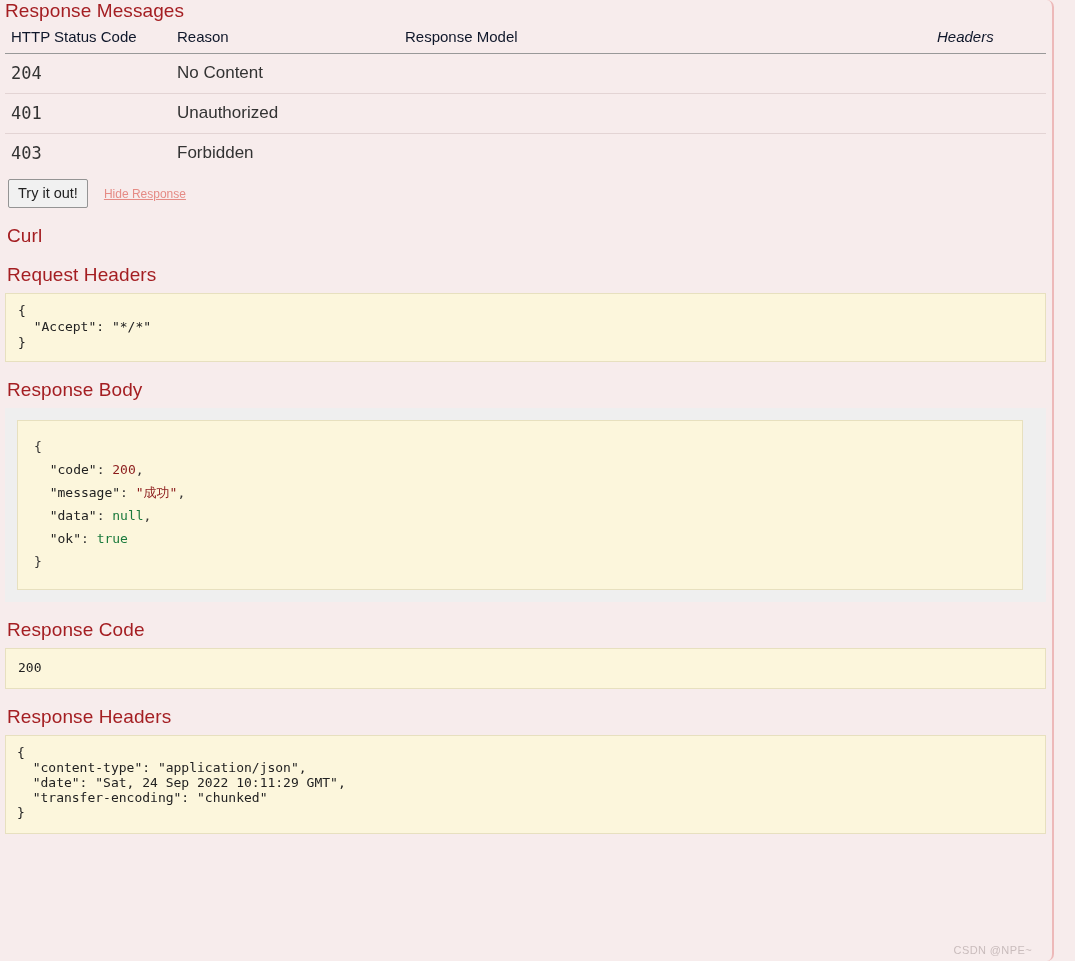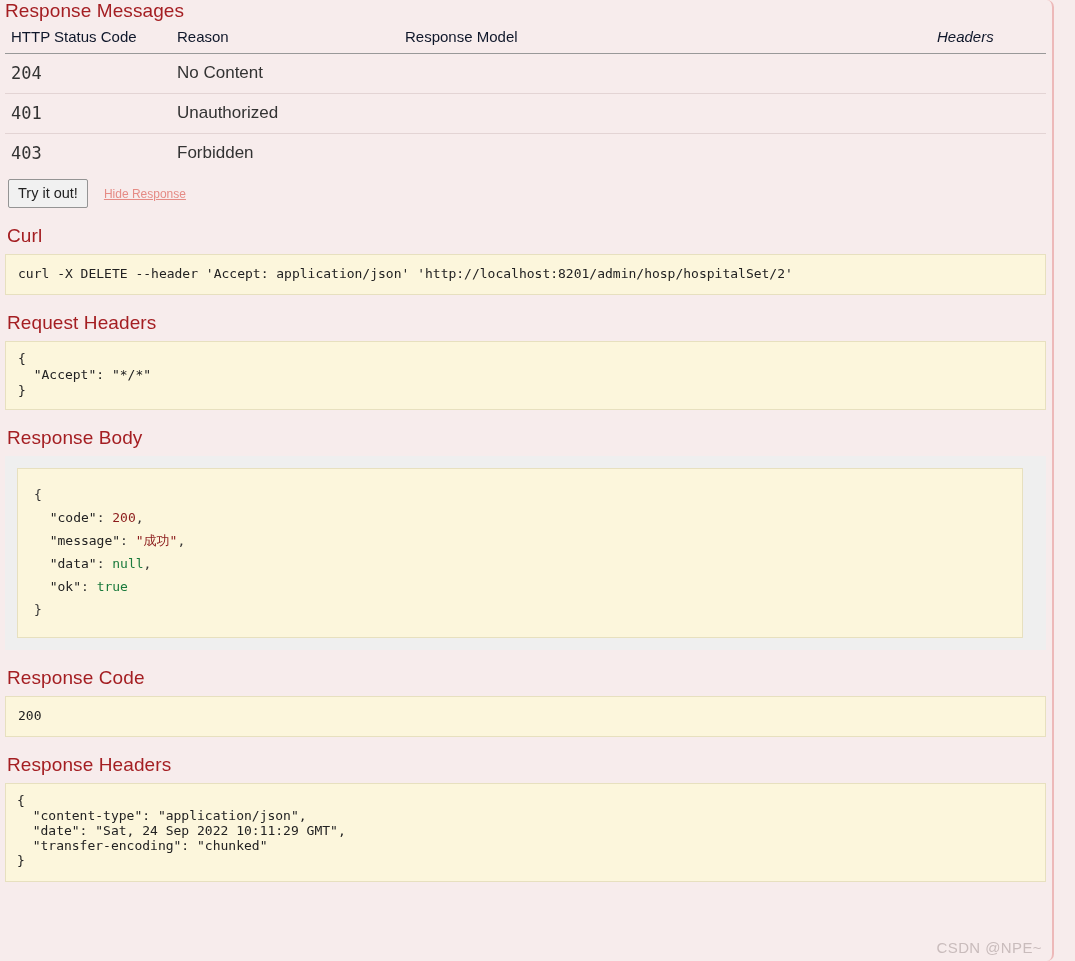--- a/index.html
+++ b/index.html
@@ -199,7 +199,6 @@
 
   <div class="block">
     <h4 class="section-title">Curl</h4>
-    <pre class="code-box one-line">curl -X DELETE --header 'Accept: application/json' 'http://localhost:8201/admin/hosp/hospitalSet/2'</pre>
   </div>
 
 

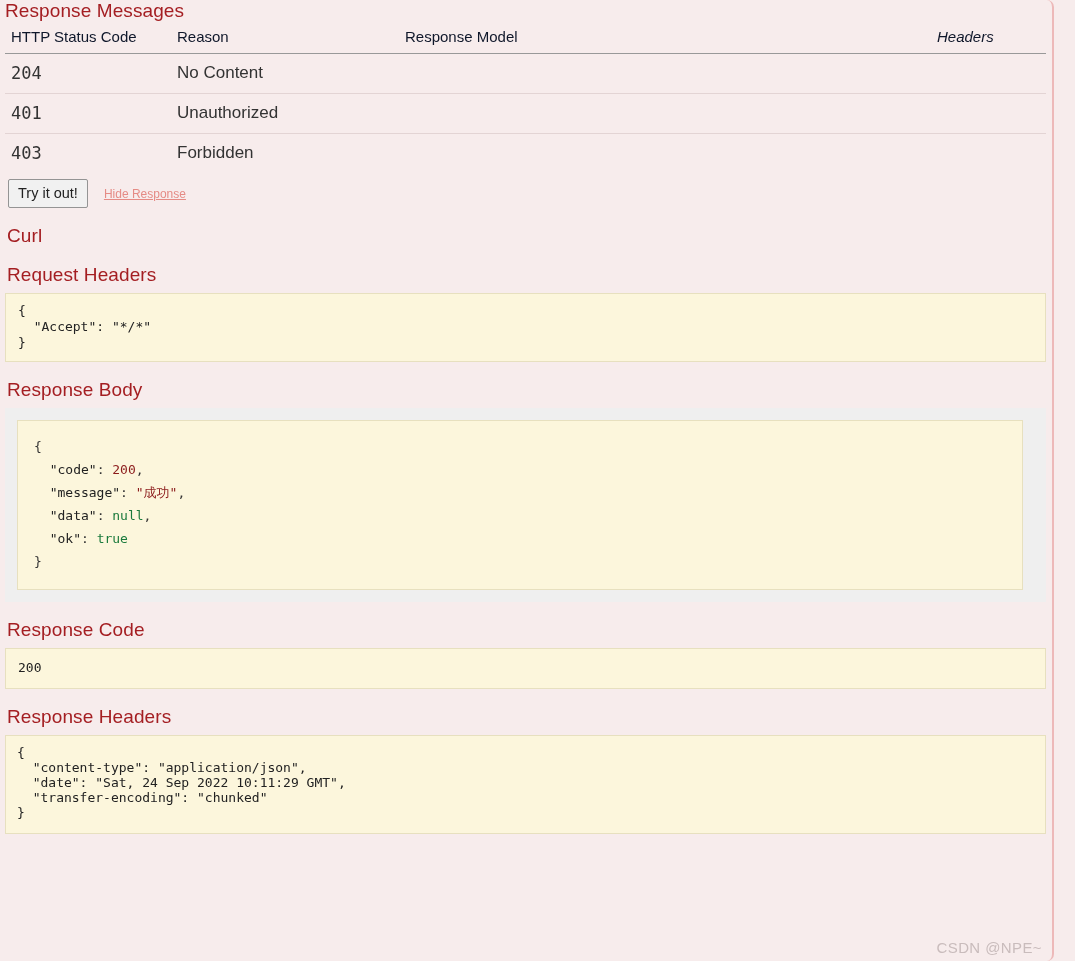--- a/index.html
+++ b/index.html
@@ -145,10 +145,10 @@
   
   .watermark {
     position: absolute;
-    right: 10px;
+    right: 20px;
     bottom: 5px;
     font-family: "Liberation Sans", sans-serif;
-    font-size: 15px;
+    font-size: 11px;
     color: #c9bcbc;
     letter-spacing: 0.4px;
     user-select: none;

